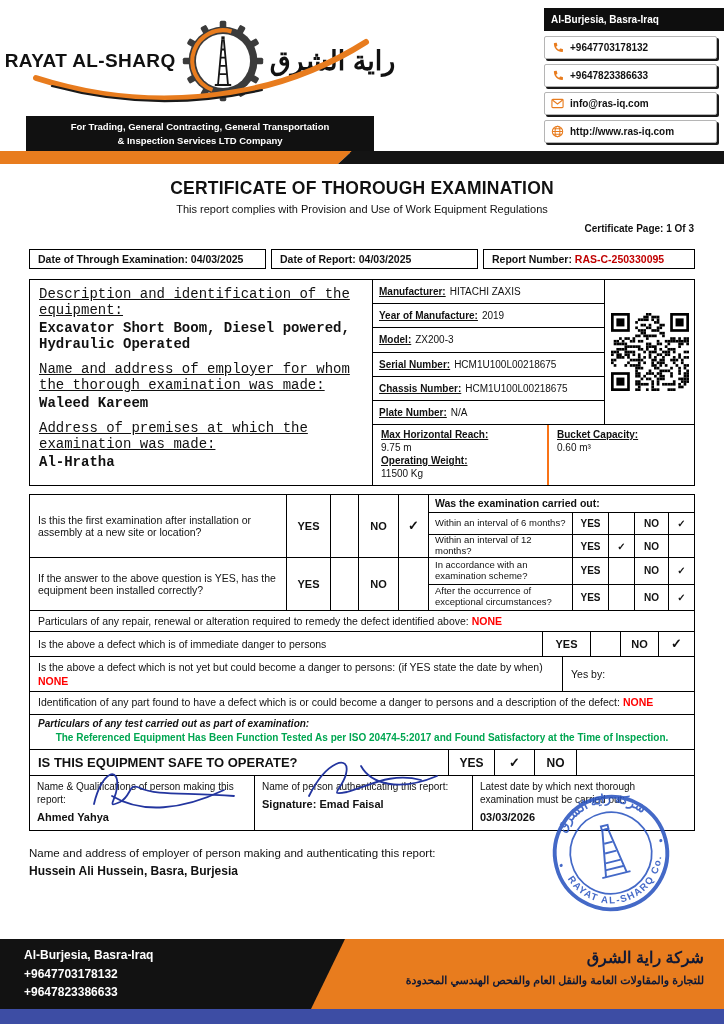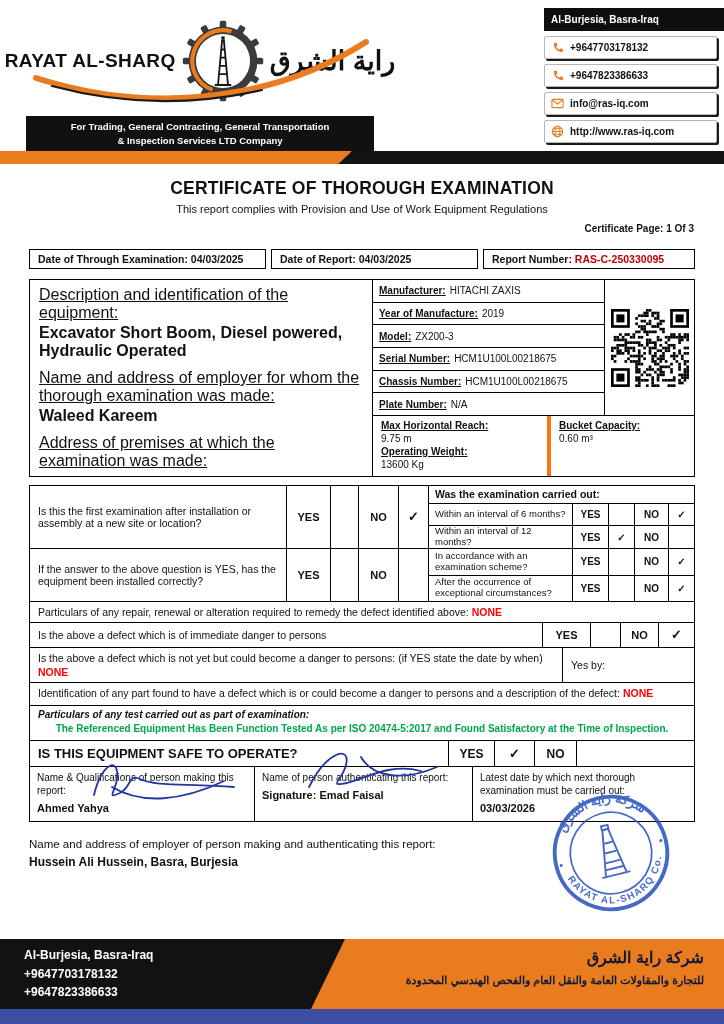--- a/index.html
+++ b/index.html
@@ -38,7 +38,7 @@
 
   
   .equip { display:flex; margin:10px 29px 0; border:1px solid #000; min-height:158px; }
-  .equip-left { width:342px; padding:6px 9px; font-size:16px; }
+  .equip-left { width:342px; padding:6px 9px; font-size:14px;font-family:Liberation Mono, monospace; }
   .lbl { text-decoration:underline; }
   .val { font-weight:bold; margin:2px 0 9px; }
   .equip-right { flex:1; border-left:1px solid #000; display:flex; flex-direction:column; }

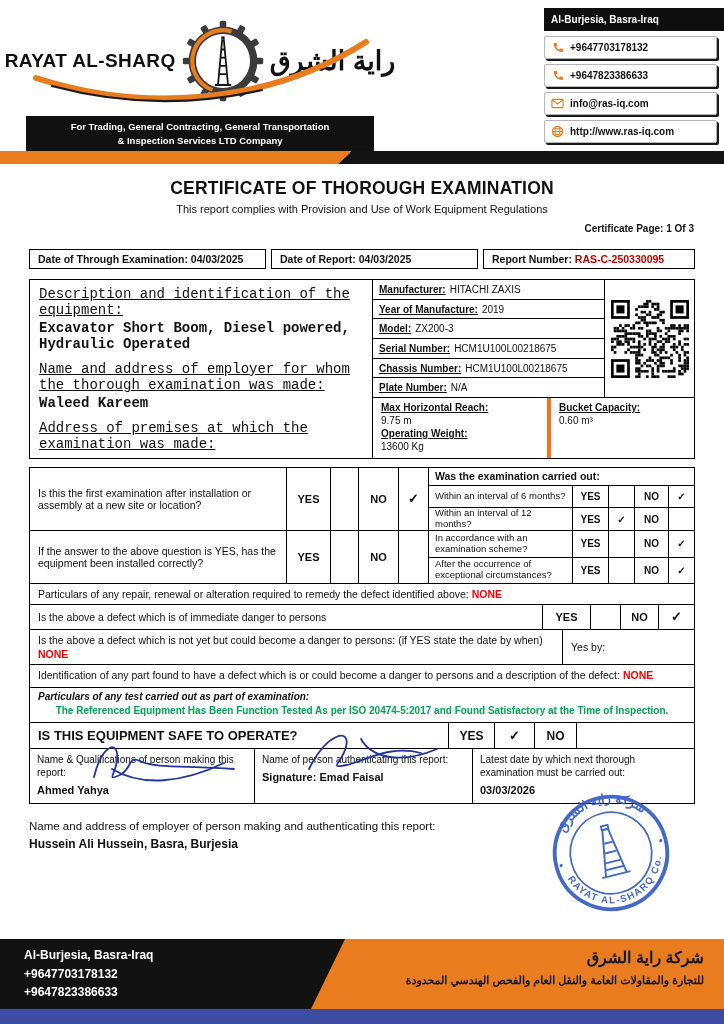--- a/index.html
+++ b/index.html
@@ -50,7 +50,7 @@
   .qr-svg { width:78px; height:78px; }
   .bottom-specs { display:flex; }
   .bs-a { width:174px; padding:3px 8px 5px; font-size:10px; line-height:1.3; }
-  .bs-b { flex:1; border-left:4px solid #f97316; padding:3px 8px; font-size:10px; line-height:1.3; }
+  .bs-b { flex:1; border-left:2px solid #f97316; padding:3px 8px; font-size:10px; line-height:1.3; }
   .bs-lbl { font-weight:bold; text-decoration:underline; }
 
   

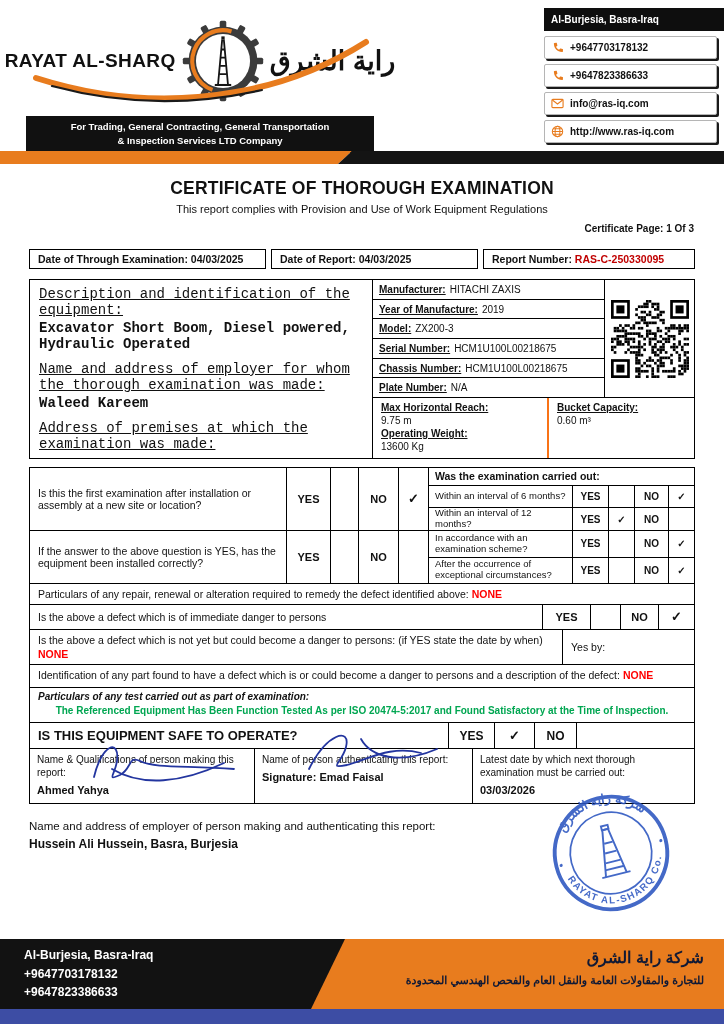--- a/index.html
+++ b/index.html
@@ -221,6 +221,7 @@
       <div class="lbl">Name and address of employer for whom the thorough examination was made:</div>
       <div class="val">Waleed Kareem</div>
       <div class="lbl">Address of premises at which the examination was made:</div>
+      <div class="val">Al-Hratha</div>
     </div>
     <div class="equip-right">
       <div class="spec-area">

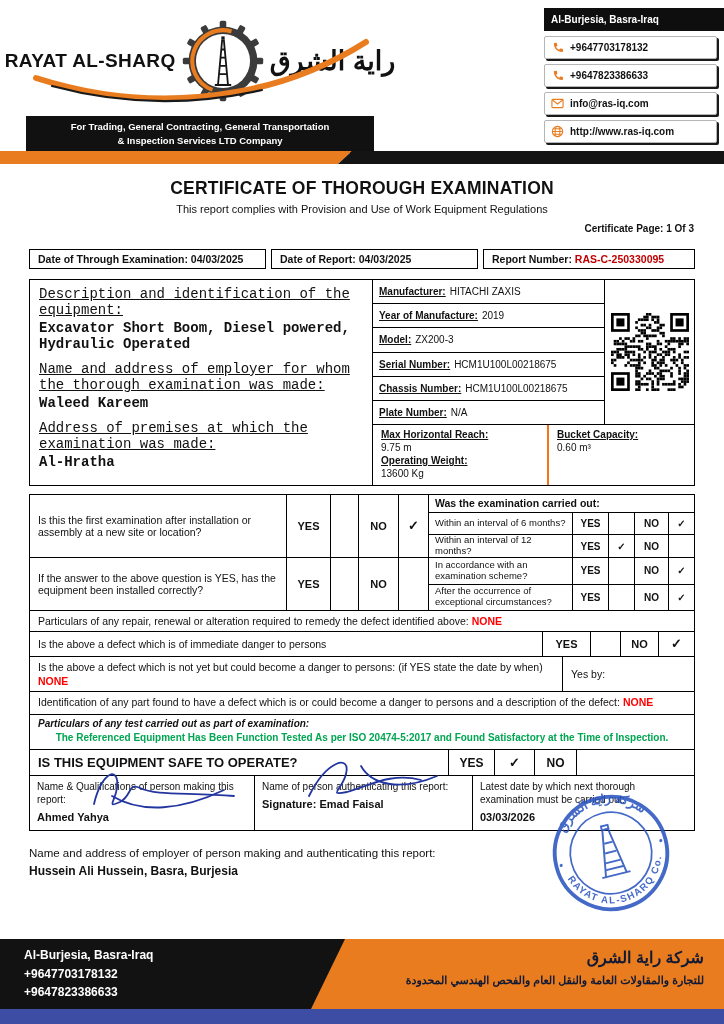--- a/index.html
+++ b/index.html
@@ -545,7 +545,7 @@
           <div class="bs-lbl">Max Horizontal Reach:</div>
           <div>9.75 m</div>
           <div class="bs-lbl">Operating Weight:</div>
-          <div>13600 Kg</div>
+          <div>11500 Kg</div>
         </div>
         <div class="bs-b">
           <div class="bs-lbl">Bucket Capacity:</div>

